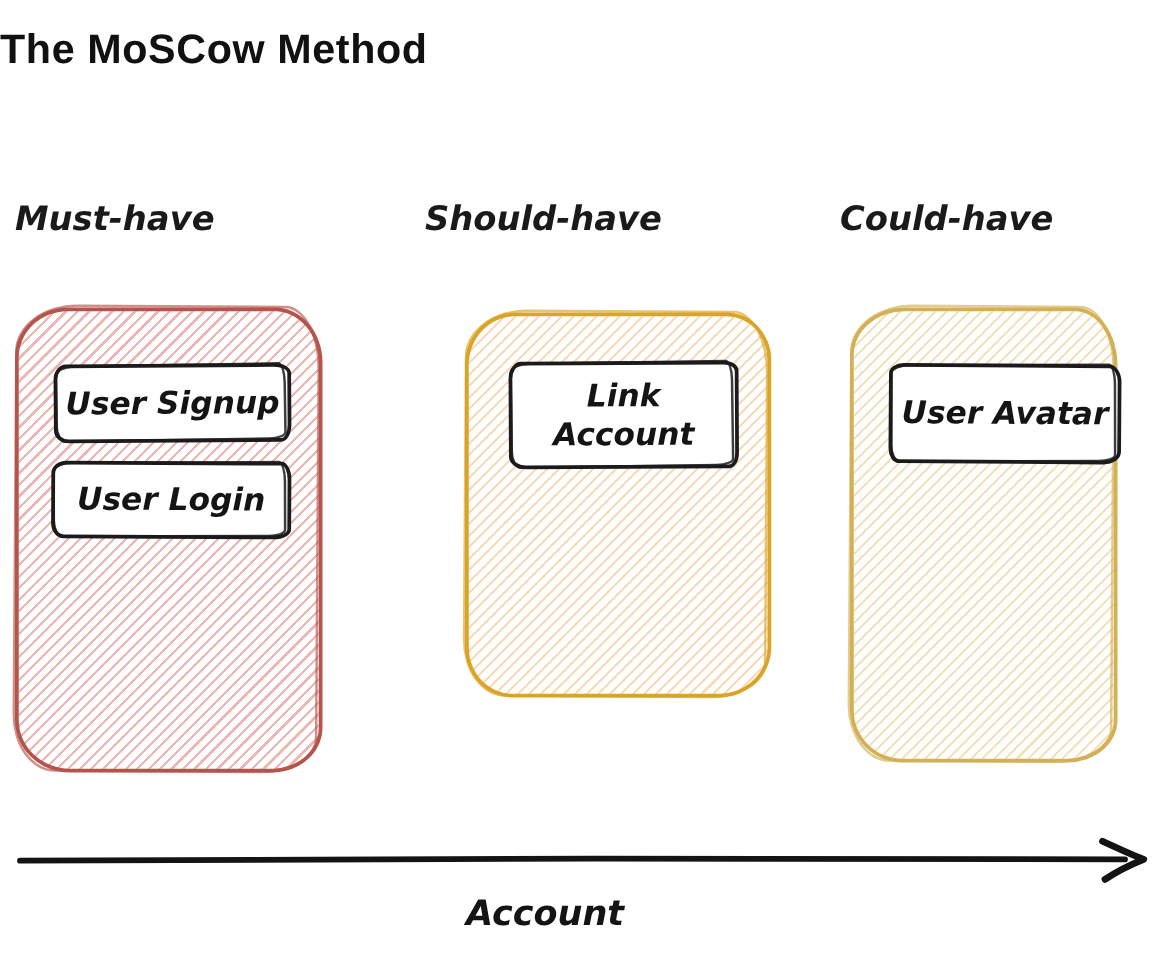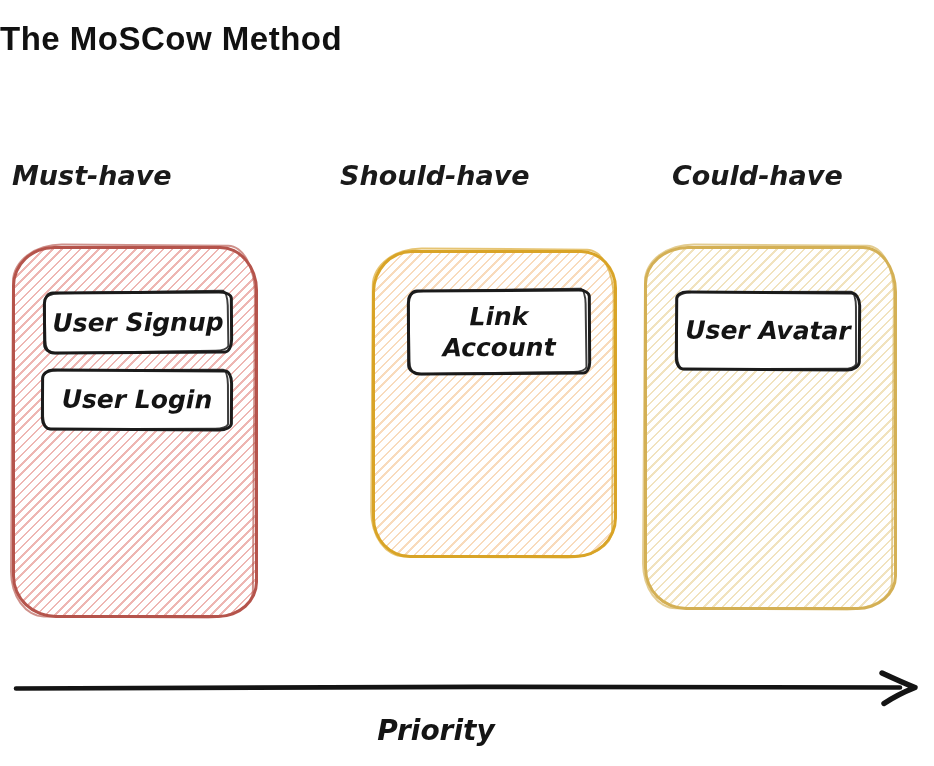--- a/index.html
+++ b/index.html
@@ -73,7 +73,7 @@
     margin-left: 40px;
   }
   .panel--could {
-    left: 644px; top: 246px; width: 253px; height: 364px;
+    left: 680px; top: 246px; width: 214px; height: 364px;
     color: #d4b055;
     border-radius: 44px 34px 40px 42px / 38px 46px 34px 42px;
     background: repeating-linear-gradient(135deg,

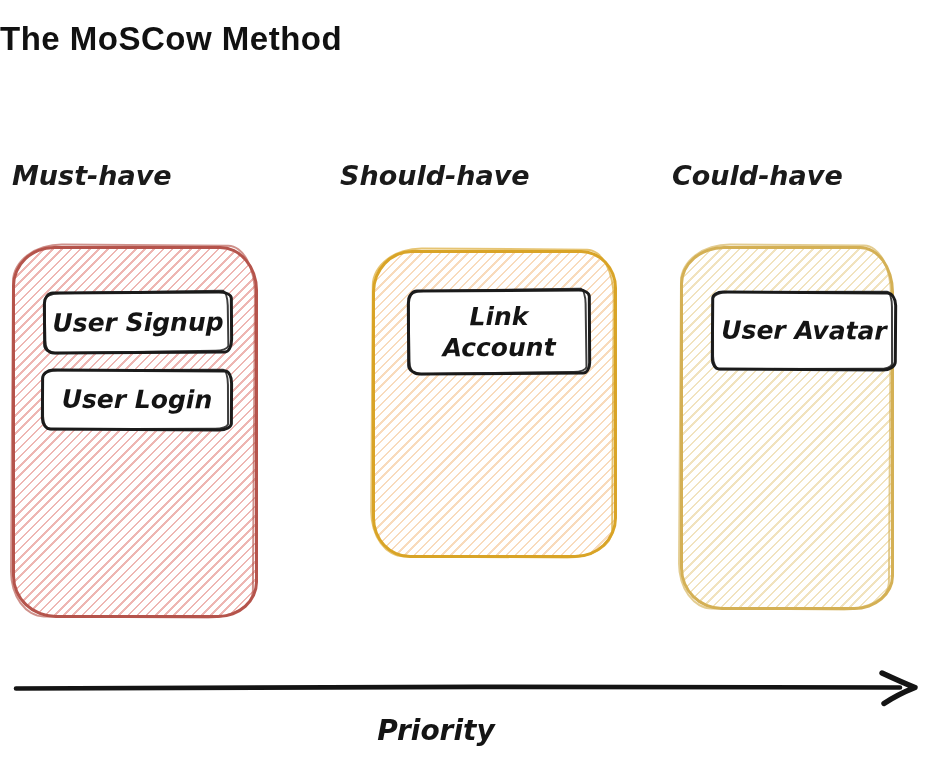--- a/index.html
+++ b/index.html
@@ -176,7 +176,7 @@
     <path d="M882 9 C 896 15.5, 906 20, 915 23.5 C 905 27.5, 893 33.5, 884 39.5" stroke="#141414" stroke-width="5.4" fill="none" stroke-linecap="round" stroke-linejoin="round"></path>
   </svg>
 
-  <div class="axis-label">Priority</div>
+  <div class="axis-label">Account</div>
 
 </main>
 

